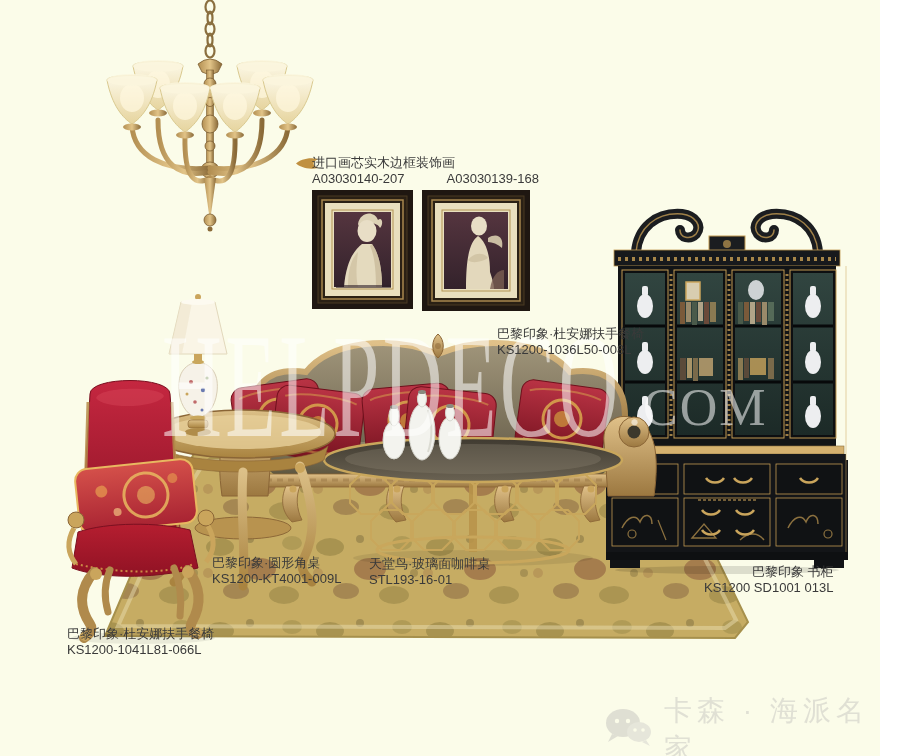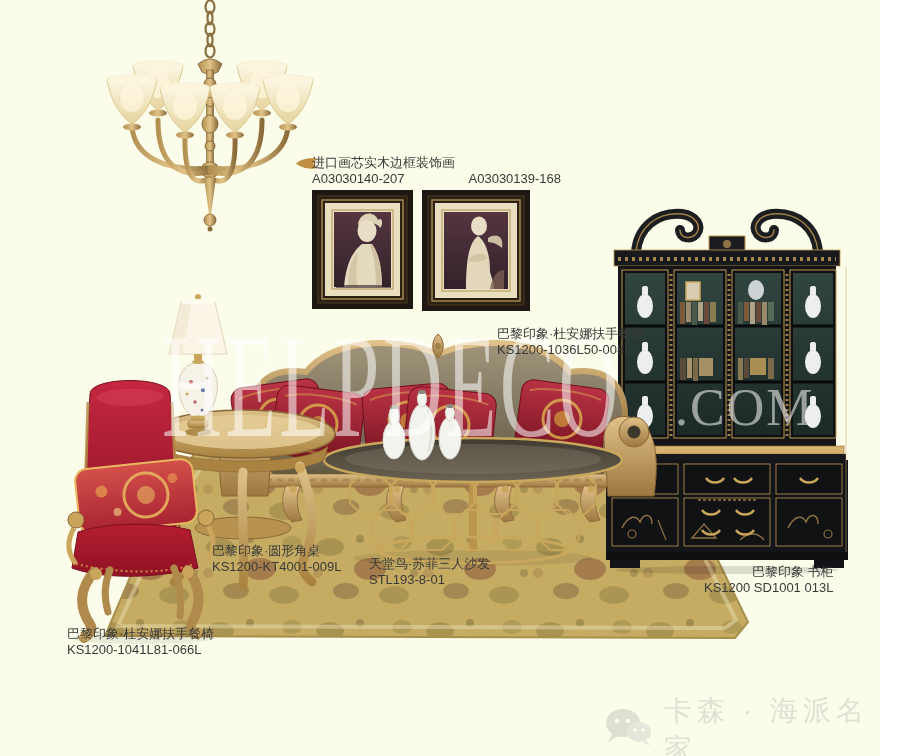--- a/index.html
+++ b/index.html
@@ -524,7 +524,7 @@
   <div class="lbl" style="left:312px;top:155px;">
     <span class="line">进口画芯实木边框装饰画</span>
     <span class="line">
-      <span style="margin-right:64px;">A03030140-207</span><span>A03030139-168</span>
+      <span style="margin-right:42px;">A03030140-207</span><span>A03030139-168</span>
     </span>
   </div>
 

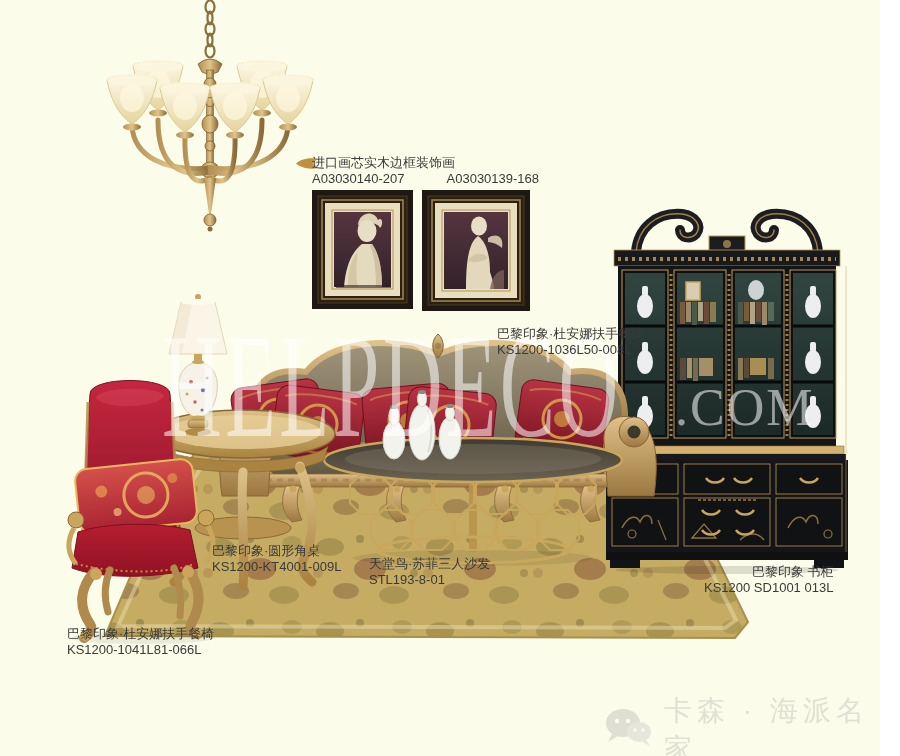--- a/index.html
+++ b/index.html
@@ -12,7 +12,7 @@
       z-index:6;pointer-events:none;white-space:nowrap;}
   .wm-main{left:162px;top:312px;font-size:148px;line-height:1;letter-spacing:6px;
            transform:scaleX(.56);transform-origin:left top;}
-  .wm-suffix{left:628px;top:382px;font-size:52px;line-height:1;letter-spacing:2px;margin-left:47px;}
+  .wm-suffix{left:628px;top:382px;font-size:52px;line-height:1;letter-spacing:2px;}
   .footer{position:absolute;left:604px;top:688px;display:flex;align-items:center;z-index:3;}
   .brand{color:#e0e0d4;font-size:28px;letter-spacing:5px;margin-left:12px;margin-top:4px;}
   svg{display:block;}

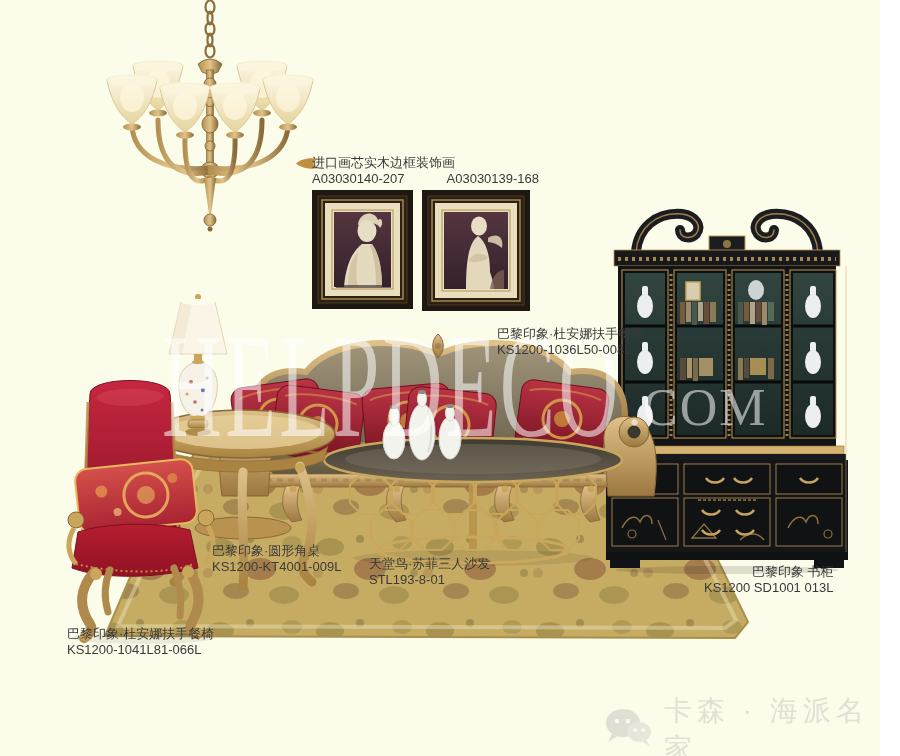--- a/index.html
+++ b/index.html
@@ -533,7 +533,7 @@
     <span class="line">KS1200-1036L50-008L</span>
   </div>
 
-  <div class="lbl" style="left:212px;top:543px;">
+  <div class="lbl" style="left:212px;top:555px;">
     <span class="line">巴黎印象·圆形角桌</span>
     <span class="line">KS1200-KT4001-009L</span>
   </div>

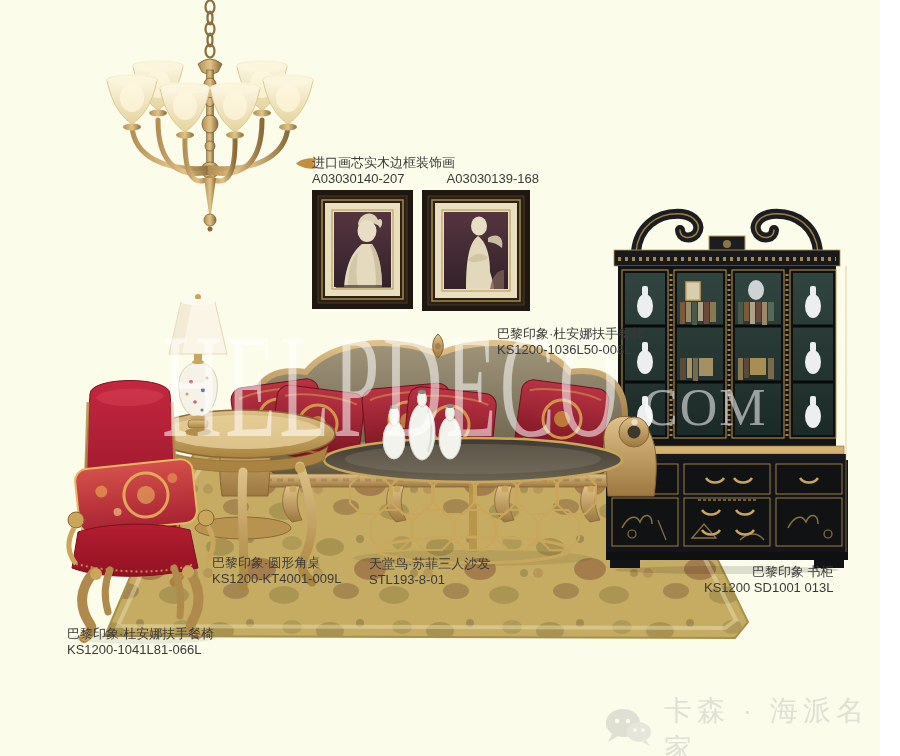--- a/index.html
+++ b/index.html
@@ -539,7 +539,7 @@
   </div>
 
   <div class="lbl" style="left:369px;top:556px;">
-    <span class="line">天堂鸟·苏菲三人沙发</span>
+    <span class="line">天堂鸟·玻璃面咖啡桌</span>
     <span class="line">STL193-8-01</span>
   </div>
 

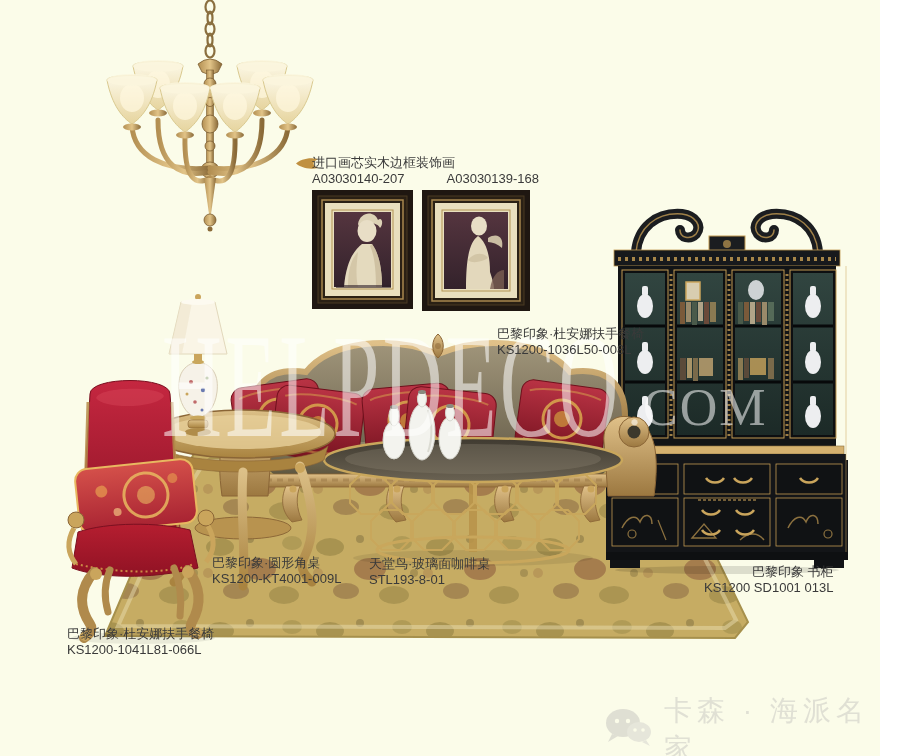--- a/index.html
+++ b/index.html
@@ -540,7 +540,7 @@
 
   <div class="lbl" style="left:369px;top:556px;">
     <span class="line">天堂鸟·玻璃面咖啡桌</span>
-    <span class="line">STL193-8-01</span>
+    <span class="line">STL193-16-01</span>
   </div>
 
   <div class="lbl" style="left:704px;top:564px;">

